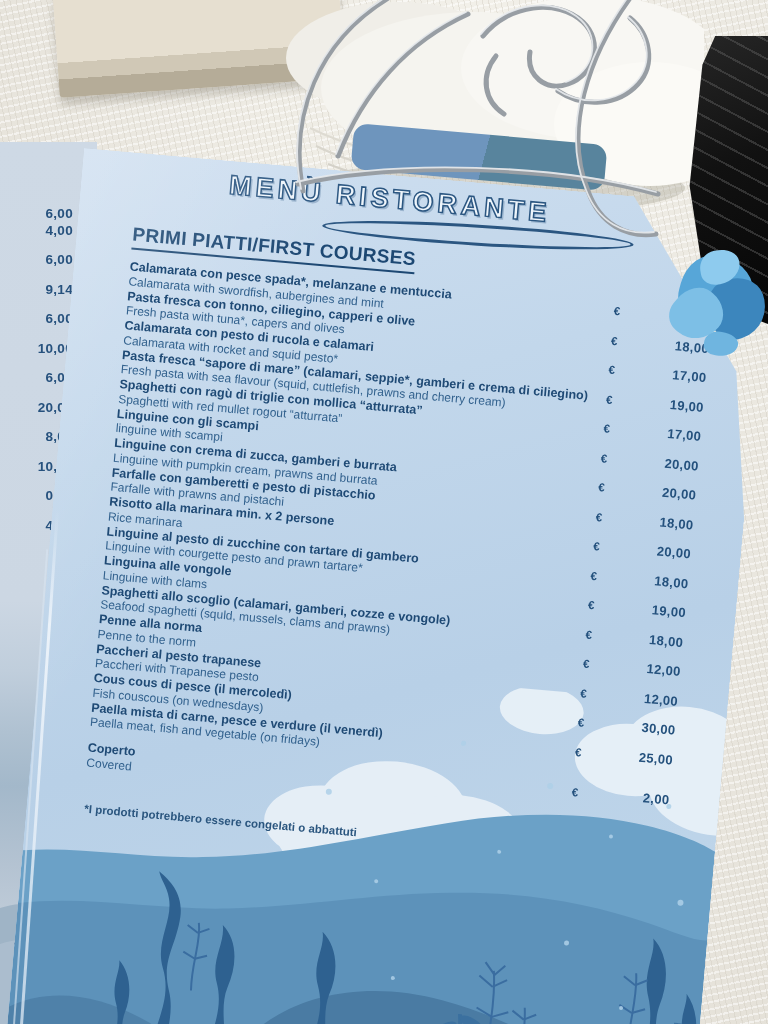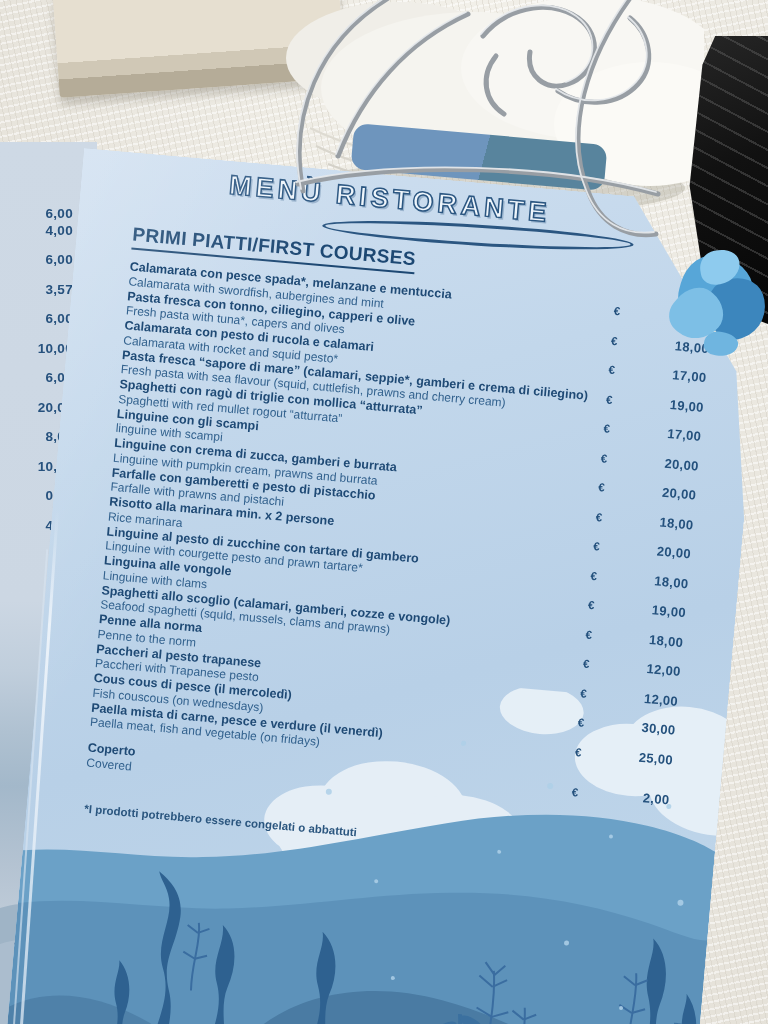--- a/index.html
+++ b/index.html
@@ -99,7 +99,7 @@
         <div class="lp">6,00</div>
         <div class="lp tight">4,00</div>
         <div class="lp">6,00</div>
-        <div class="lp">3,57</div>
+        <div class="lp">9,14</div>
         <div class="lp">6,00</div>
         <div class="lp">10,00</div>
         <div class="lp">6,00</div>

